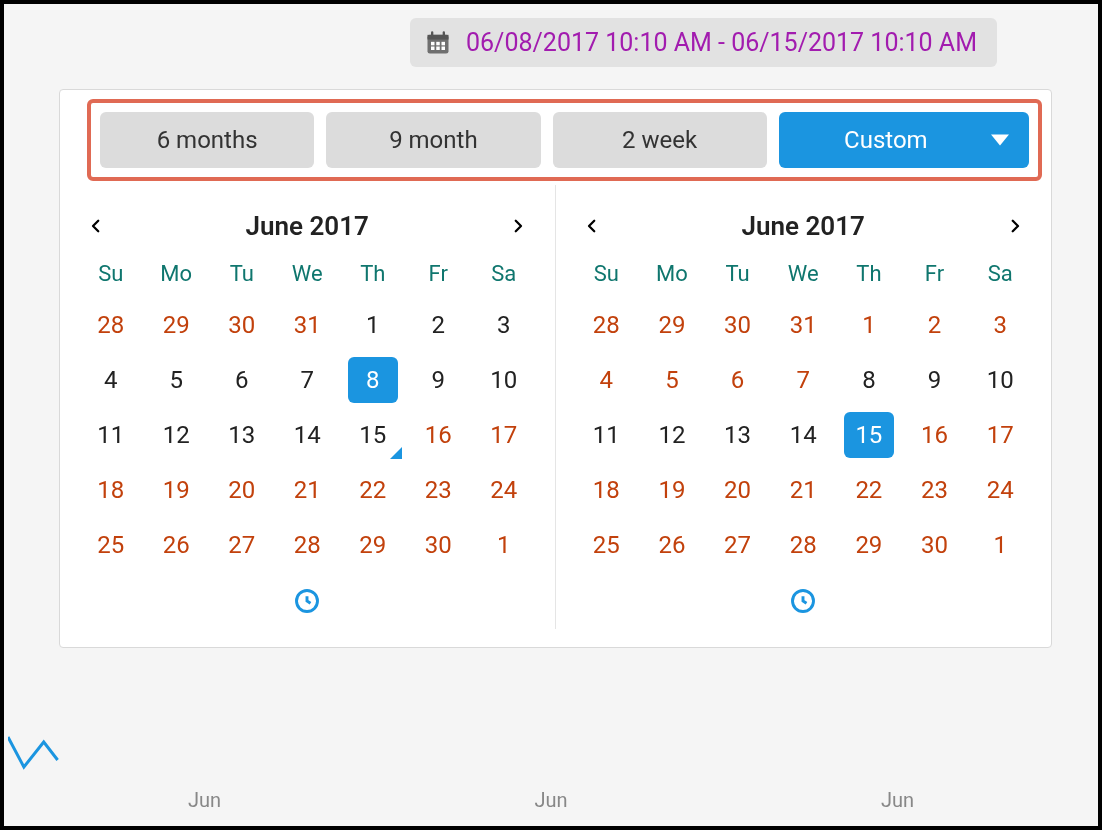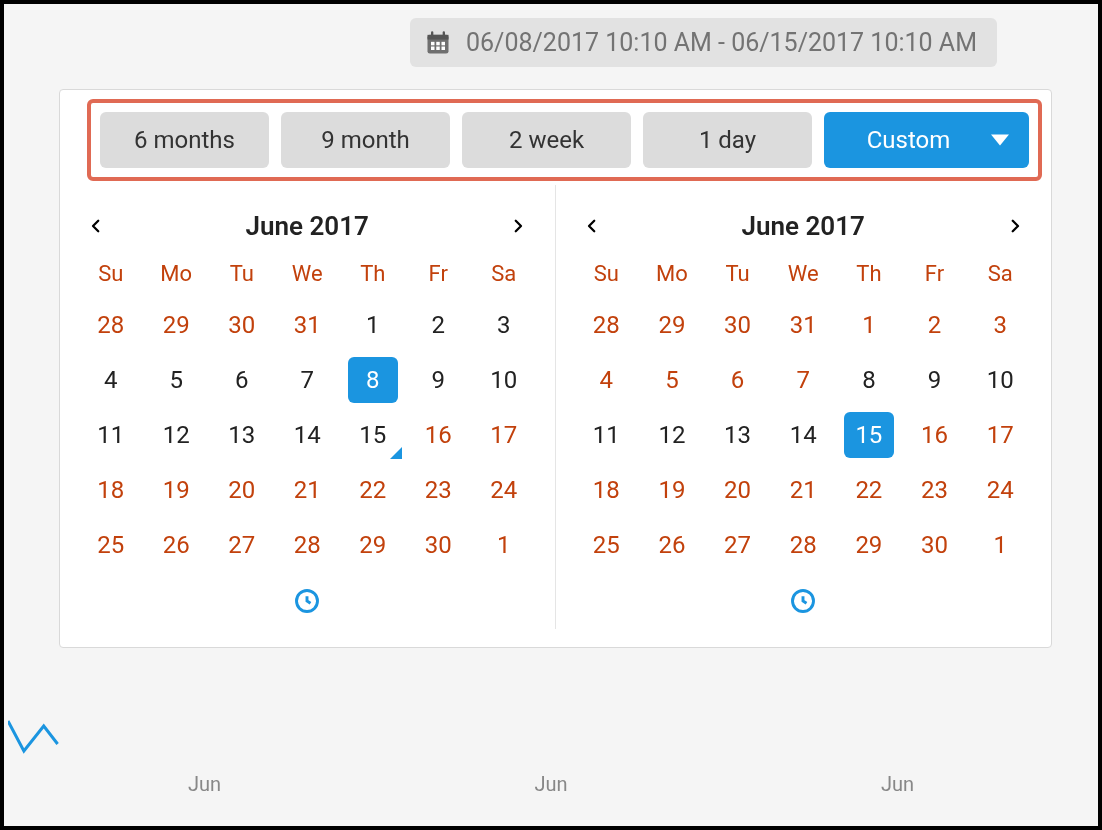--- a/index.html
+++ b/index.html
@@ -27,7 +27,7 @@
     display: flex; align-items: center;
     gap: 14px;
     font-size: 25px;
-    color: #737373;
+    color: #a21caf;
   }
   .range-display .cal-icon {
     width: 28px; height: 28px; display: inline-block;

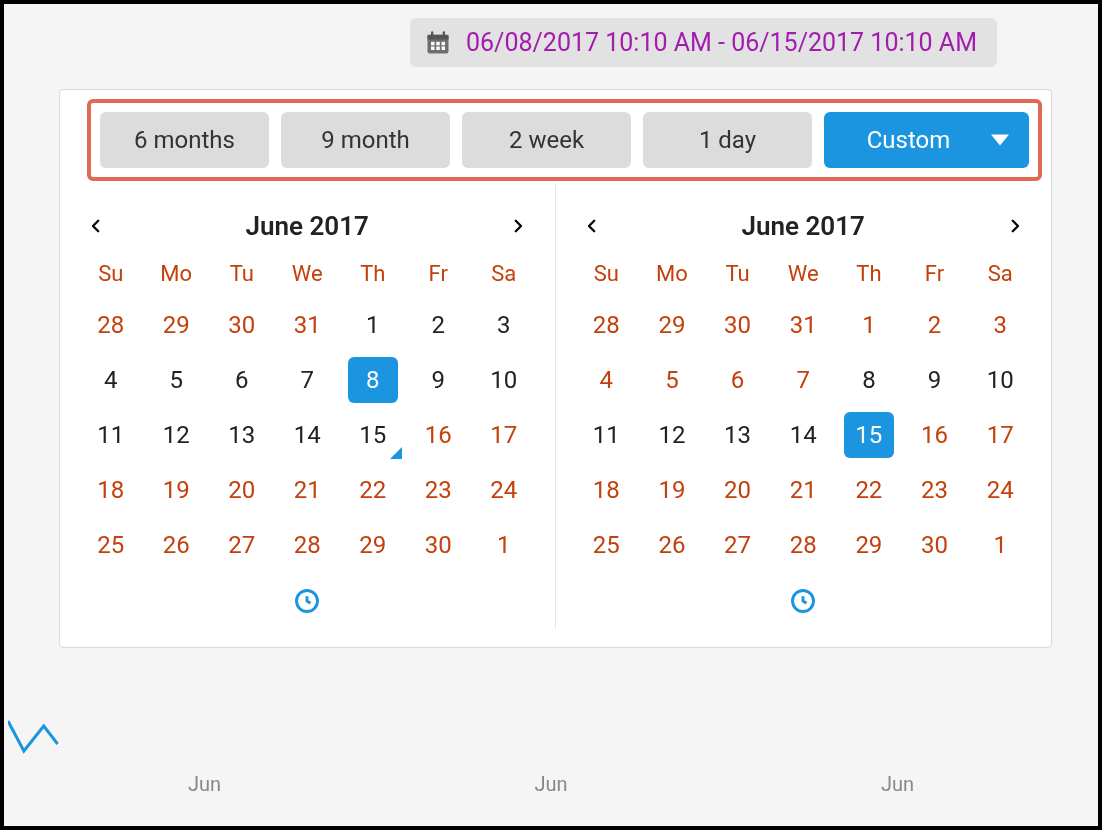--- a/index.html
+++ b/index.html
@@ -214,9 +214,6 @@
       </div>
       <div class="preset-btn">
         <span>2 week</span>
-      </div>
-      <div class="preset-btn">
-        <span>1 day</span>
       </div>
       <div class="preset-btn active">
         <span>Custom</span>

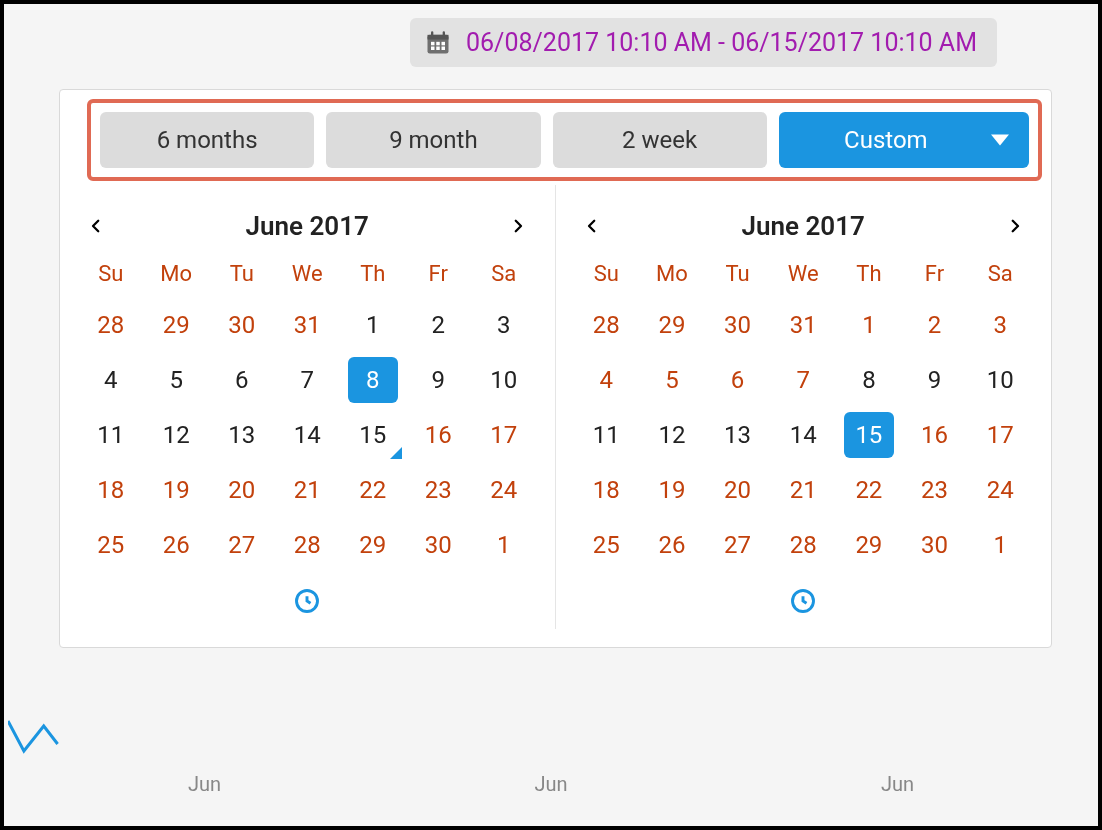--- a/index.html
+++ b/index.html
@@ -114,7 +114,7 @@
   }
   .dow {
     font-size: 22px;
-    color: #c2410c;
+    color: #0f766e;
     padding: 10px 0 12px 0;
   }
   .day {

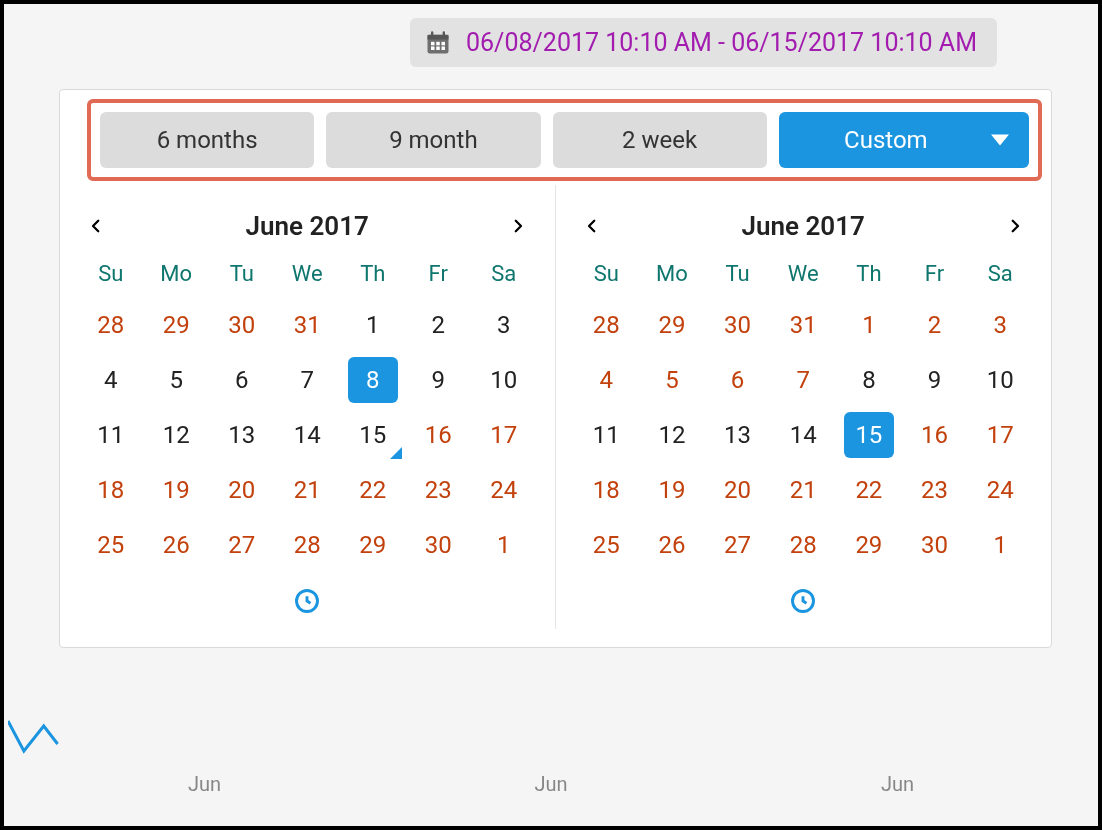--- a/index.html
+++ b/index.html
@@ -154,7 +154,7 @@
   
   .bg-chart {
     position: absolute;
-    left: 4px; right: 4px; bottom: 20px;
+    left: 4px; right: 4px; bottom: 4px;
     height: 140px;
     pointer-events: none;
     text-decoration: underline;

